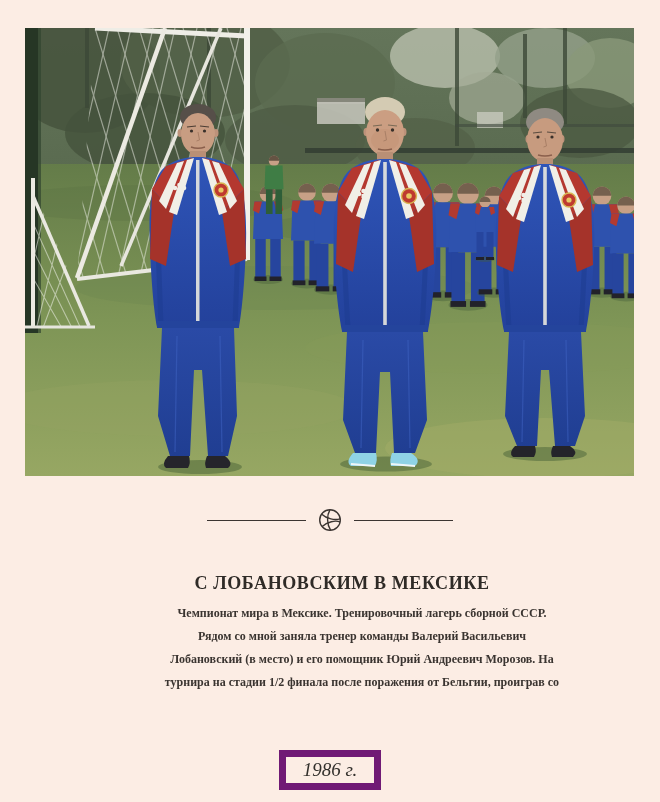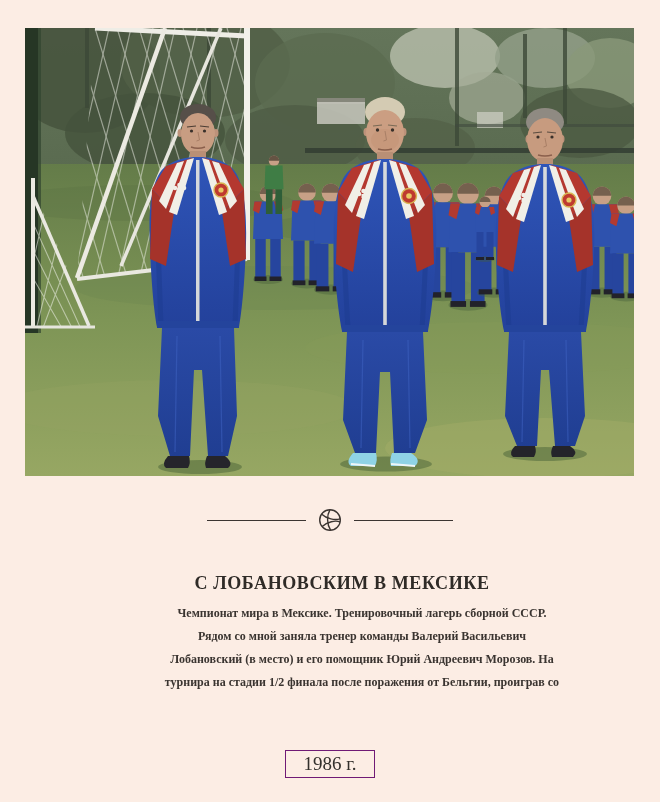--- a/index.html
+++ b/index.html
@@ -42,10 +42,11 @@
   .badge-wrap{position:absolute;top:750px;left:0;width:100%;text-align:center;}
   .badge{
     display:inline-block;
-    border:1px solid #701a75;
+    border:7px solid #701a75;
     padding:2px 17px;
     font-size:19px;line-height:22px;
     color:#33302c;
+    font-style:italic;
   }
 </style>
 </head>

